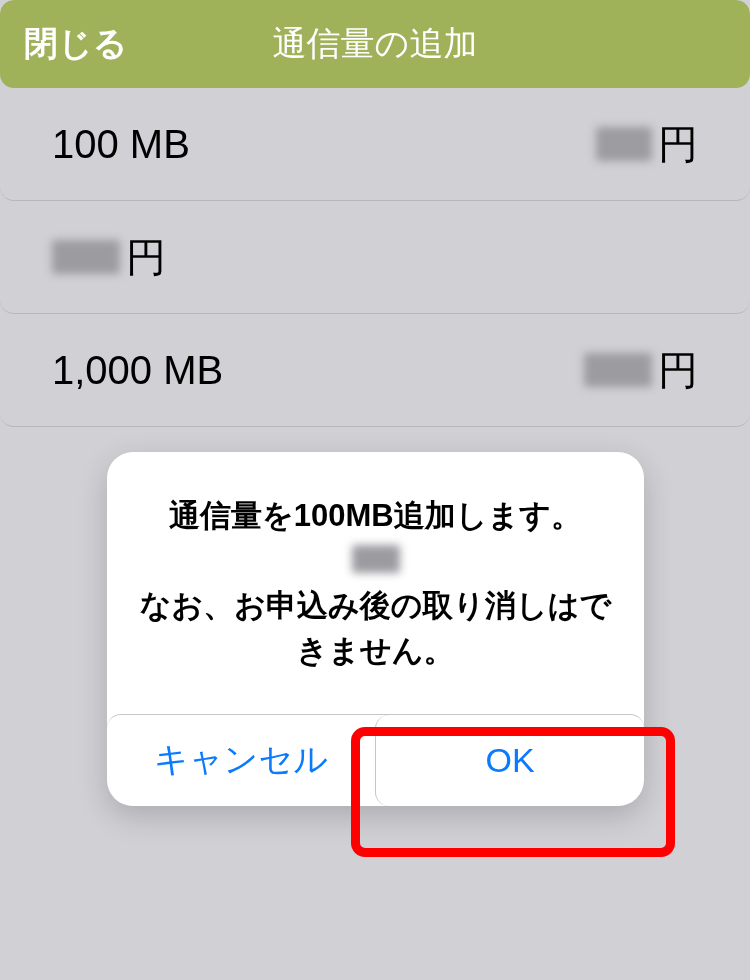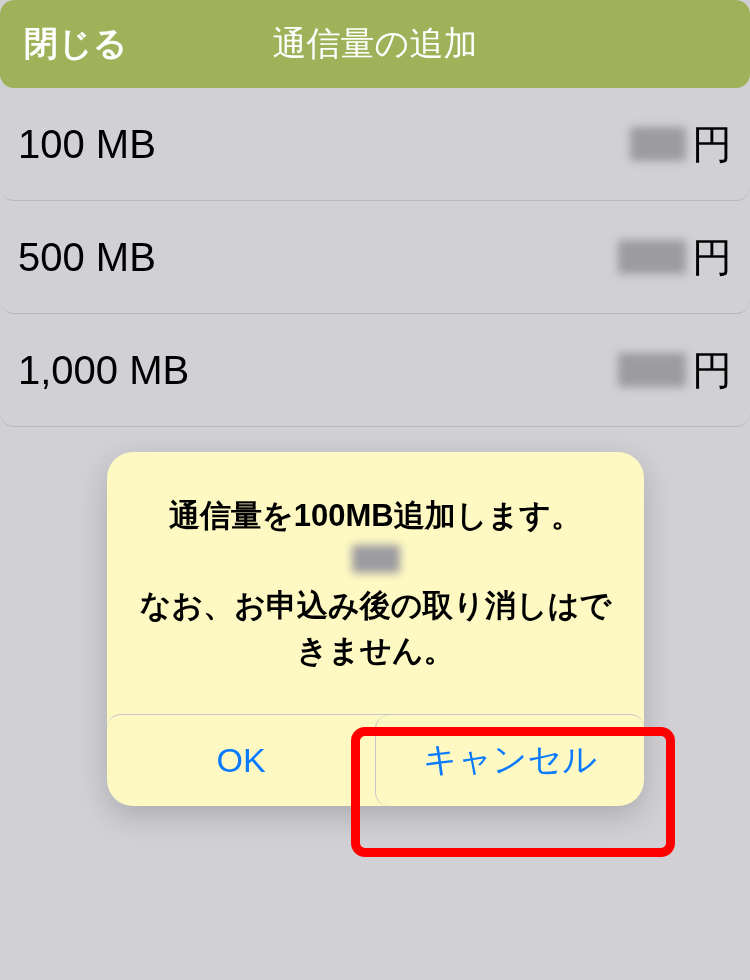--- a/index.html
+++ b/index.html
@@ -39,7 +39,7 @@
     display: flex;
     align-items: center;
     justify-content: space-between;
-    padding: 0 18px;
+    padding: 0 52px;
   }
   .row .amount {
     font-size: 40px;

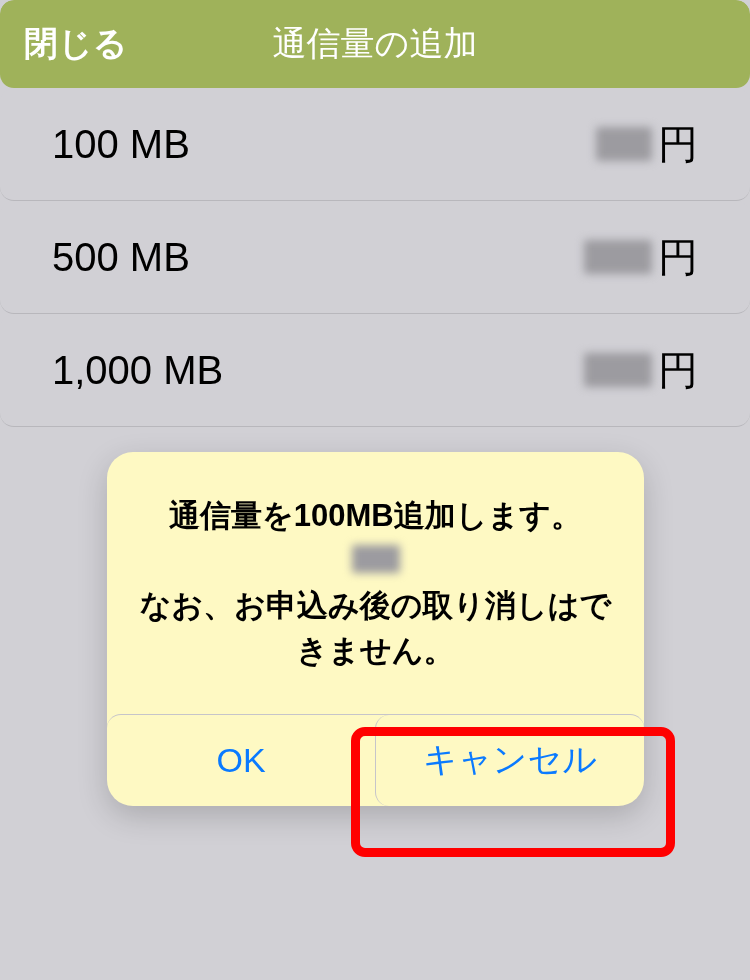--- a/index.html
+++ b/index.html
@@ -141,7 +141,6 @@
     </span>
   </div>
   <div class="row">
-    <span class="amount">500 MB</span>
     <span class="price">
       <span class="blur wide"></span>
       <span>円</span>

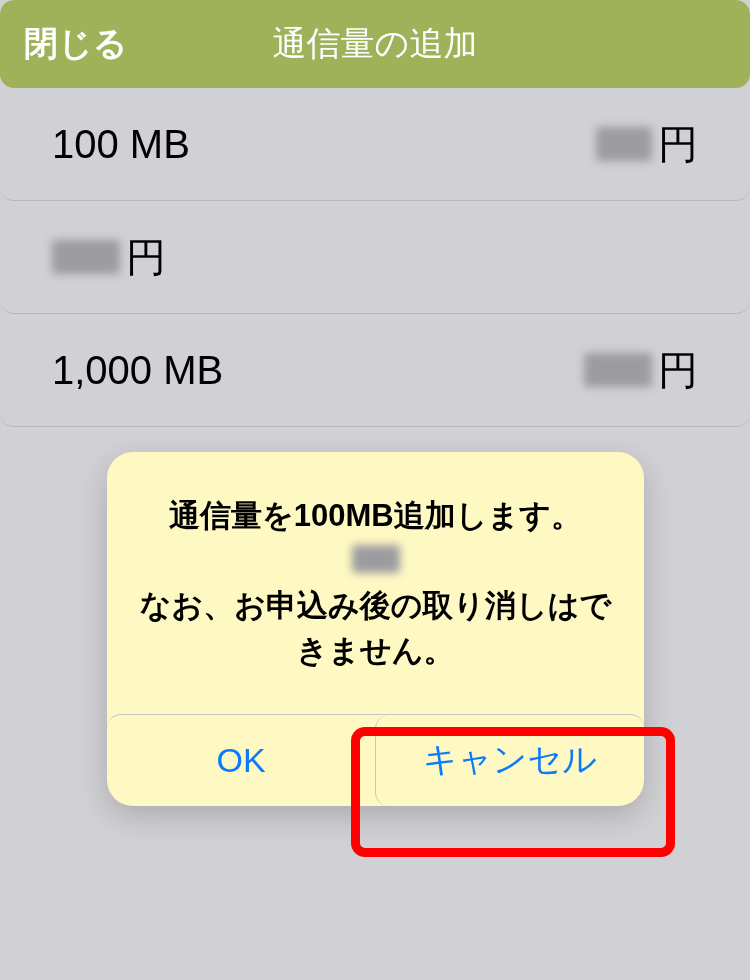--- a/index.html
+++ b/index.html
@@ -72,7 +72,7 @@
     left: 107px;
     top: 452px;
     width: 537px;
-    background: #fef9c3;
+    background: #ffffff;
     border-radius: 26px;
     box-shadow: 0 10px 30px rgba(0,0,0,0.18);
     overflow: hidden;

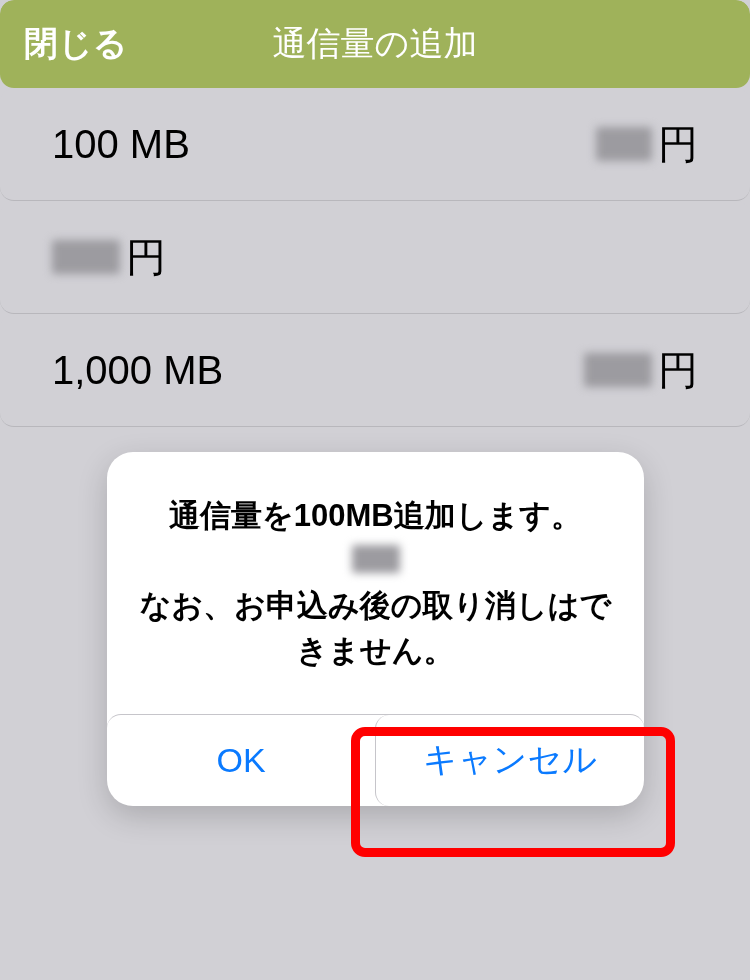--- a/index.html
+++ b/index.html
@@ -163,8 +163,8 @@
       <span>なお、お申込み後の取り消しはできません。</span>
     </div>
     <div class="btns">
+      <div class="btn">キャンセル</div>
       <div class="btn ok">OK</div>
-      <div class="btn">キャンセル</div>
     </div>
   </div>
 </div>

